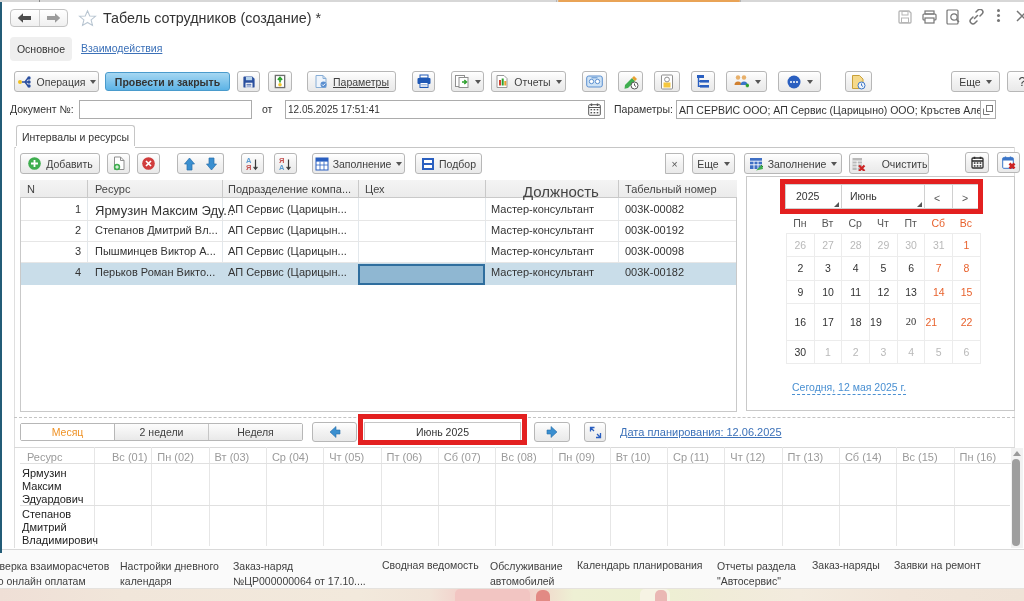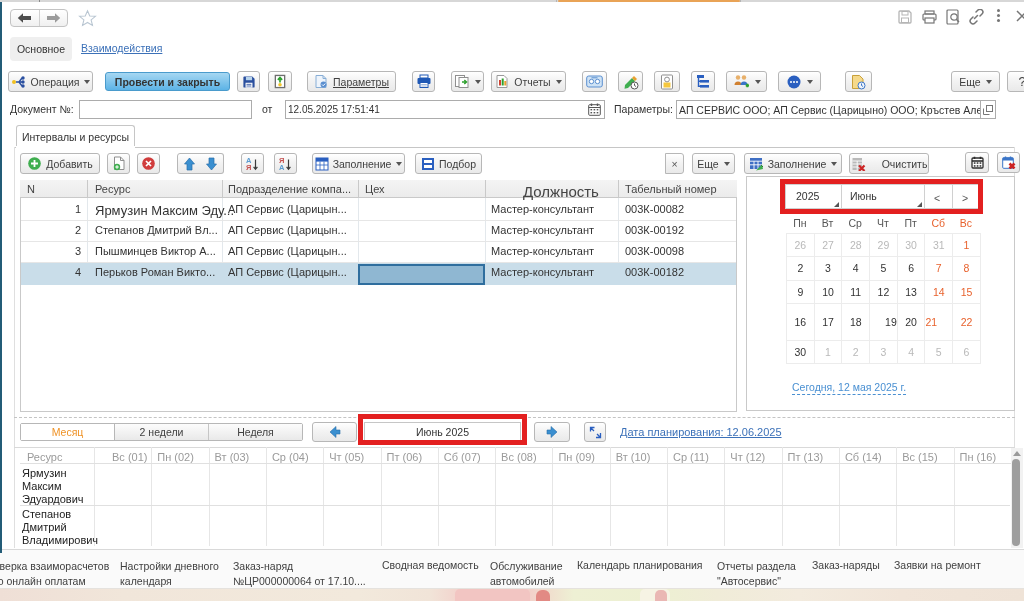--- a/index.html
+++ b/index.html
@@ -34,6 +34,7 @@
   <svg class="abs" style="left:78px;top:9px;" width="19" height="19" viewBox="0 0 21 20">
       <path d="M10.5 1.5 L13 7.2 L19.3 7.6 L14.5 11.6 L16 17.7 L10.5 14.4 L5 17.7 L6.5 11.6 L1.7 7.6 L8 7.2 Z" fill="none" stroke="#b9c6d2" stroke-width="1.2"></path>
     </svg>
+  <div class="abs" style="left:103px;top:10px;font-size:14.3px;color:#333;white-space:nowrap;">Табель сотрудников (создание) *</div>
 
   <svg class="abs" style="left:898px;top:10px;" width="14" height="14" viewBox="0 0 14 14">
       <path d="M1 2 a1 1 0 0 1 1-1 H11 L13 3 V12 a1 1 0 0 1 -1 1 H2 a1 1 0 0 1 -1-1 Z" fill="none" stroke="#b5b5b5" stroke-width="1.3"></path>

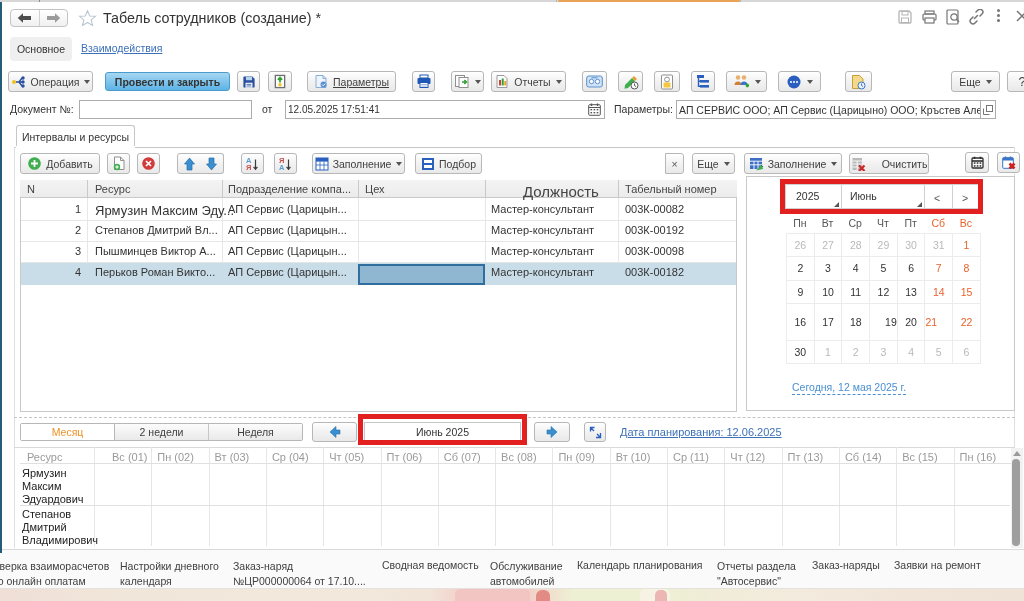--- a/index.html
+++ b/index.html
@@ -62,7 +62,7 @@
   <div class="abs" style="left:10px;top:37px;width:62px;height:24px;background:#efefef;border-radius:4px;display:flex;align-items:center;justify-content:center;color:#333;">Основное</div>
   <div class="abs lnk" style="left:81px;top:42px;text-decoration:underline;">Взаимодействия</div>
 
-  <div class="btn" style="left:8px;top:71px;width:85px;height:21px;">
+  <div class="btn" style="left:14px;top:71px;width:85px;height:21px;">
     <svg width="16" height="14" viewBox="0 0 16 14">
         <circle cx="3" cy="7" r="2" fill="#f0c020"></circle>
         <path d="M5 7 L8 7 M8 7 L11 3 M8 7 L11 7 M8 7 L11 11" stroke="#2a4fa0" stroke-width="1.4" fill="none"></path>

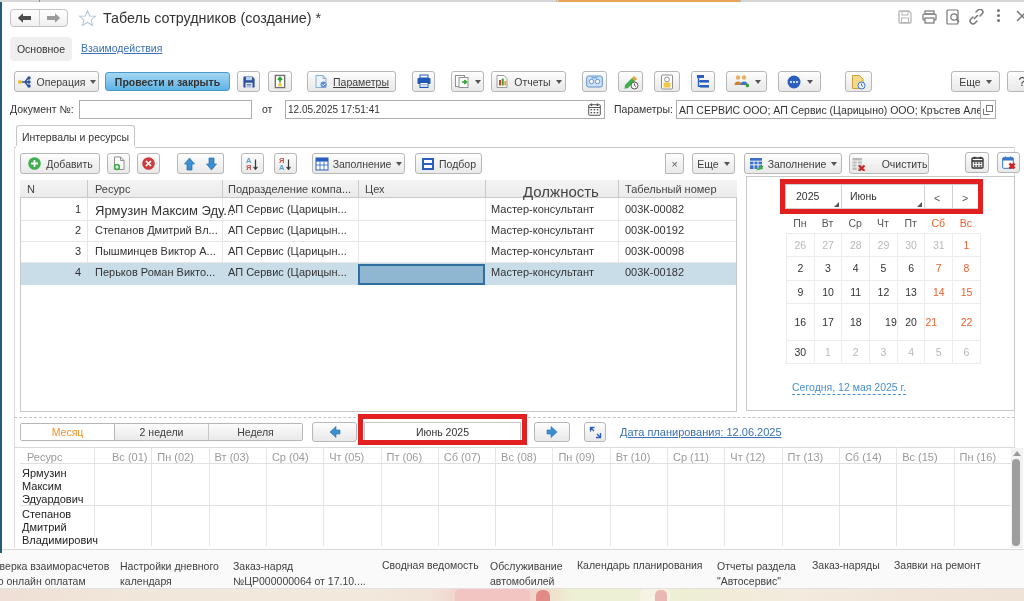--- a/index.html
+++ b/index.html
@@ -443,7 +443,7 @@
             <td style="width:27.7px;height:23.3px;text-align:center;border:1px solid #ececec;color:#333;font-size:10.5px;">16</td>
             <td style="width:27.7px;height:23.3px;text-align:center;border:1px solid #ececec;color:#333;font-size:10.5px;">17</td>
             <td style="width:27.7px;height:23.3px;text-align:center;border:1px solid #ececec;color:#333;font-size:10.5px;">18</td>
-            <td style="width:27.7px;height:23.3px;text-align:right;border:1px solid #ececec;color:#333;font-size:10.5px;">19</td>
+            <td style="width:27.7px;height:23.3px;text-align:left;border:1px solid #ececec;color:#333;font-size:10.5px;">19</td>
             <td style="width:27.7px;height:37px;text-align:center;border:1px solid #ececec;color:#333;font-size:10.5px;">20</td>
             <td style="width:27.7px;height:26px;text-align:left;border:1px solid #ececec;color:#e8622d;font-size:10.5px;">21</td>
             <td style="width:27.7px;height:23.3px;text-align:center;border:1px solid #ececec;color:#e8622d;font-size:10.5px;">22</td>

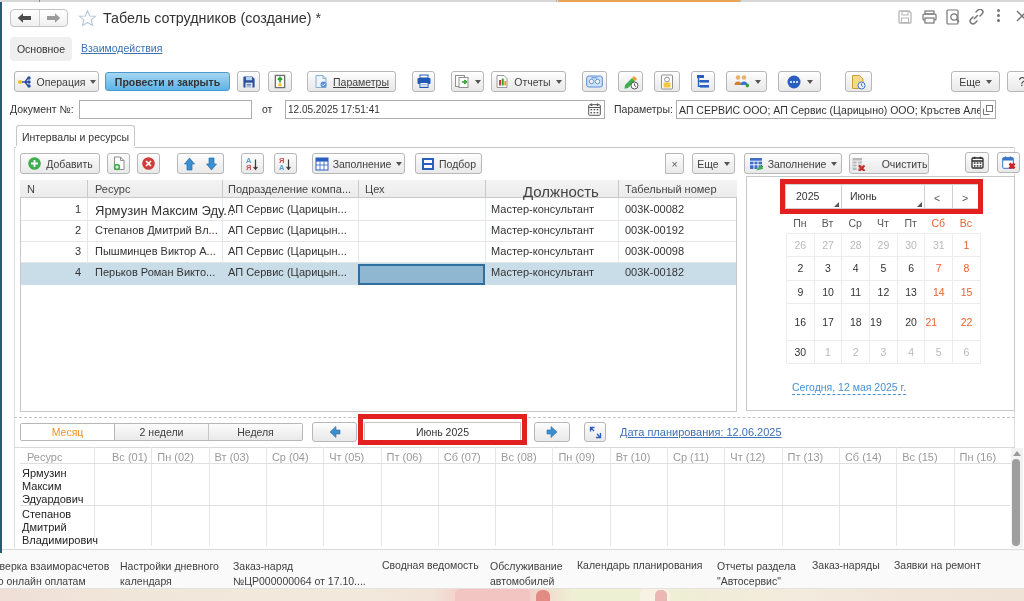--- a/index.html
+++ b/index.html
@@ -444,7 +444,7 @@
             <td style="width:27.7px;height:23.3px;text-align:center;border:1px solid #ececec;color:#333;font-size:10.5px;">17</td>
             <td style="width:27.7px;height:23.3px;text-align:center;border:1px solid #ececec;color:#333;font-size:10.5px;">18</td>
             <td style="width:27.7px;height:23.3px;text-align:left;border:1px solid #ececec;color:#333;font-size:10.5px;">19</td>
-            <td style="width:27.7px;height:37px;text-align:center;border:1px solid #ececec;color:#333;font-size:10.5px;">20</td>
+            <td style="width:27.7px;height:37px;text-align:center;border:1px solid #ececec;color:#333;font-size:10.5px;font-family:Liberation Serif, serif;">20</td>
             <td style="width:27.7px;height:26px;text-align:left;border:1px solid #ececec;color:#e8622d;font-size:10.5px;">21</td>
             <td style="width:27.7px;height:23.3px;text-align:center;border:1px solid #ececec;color:#e8622d;font-size:10.5px;">22</td>
           </tr>

